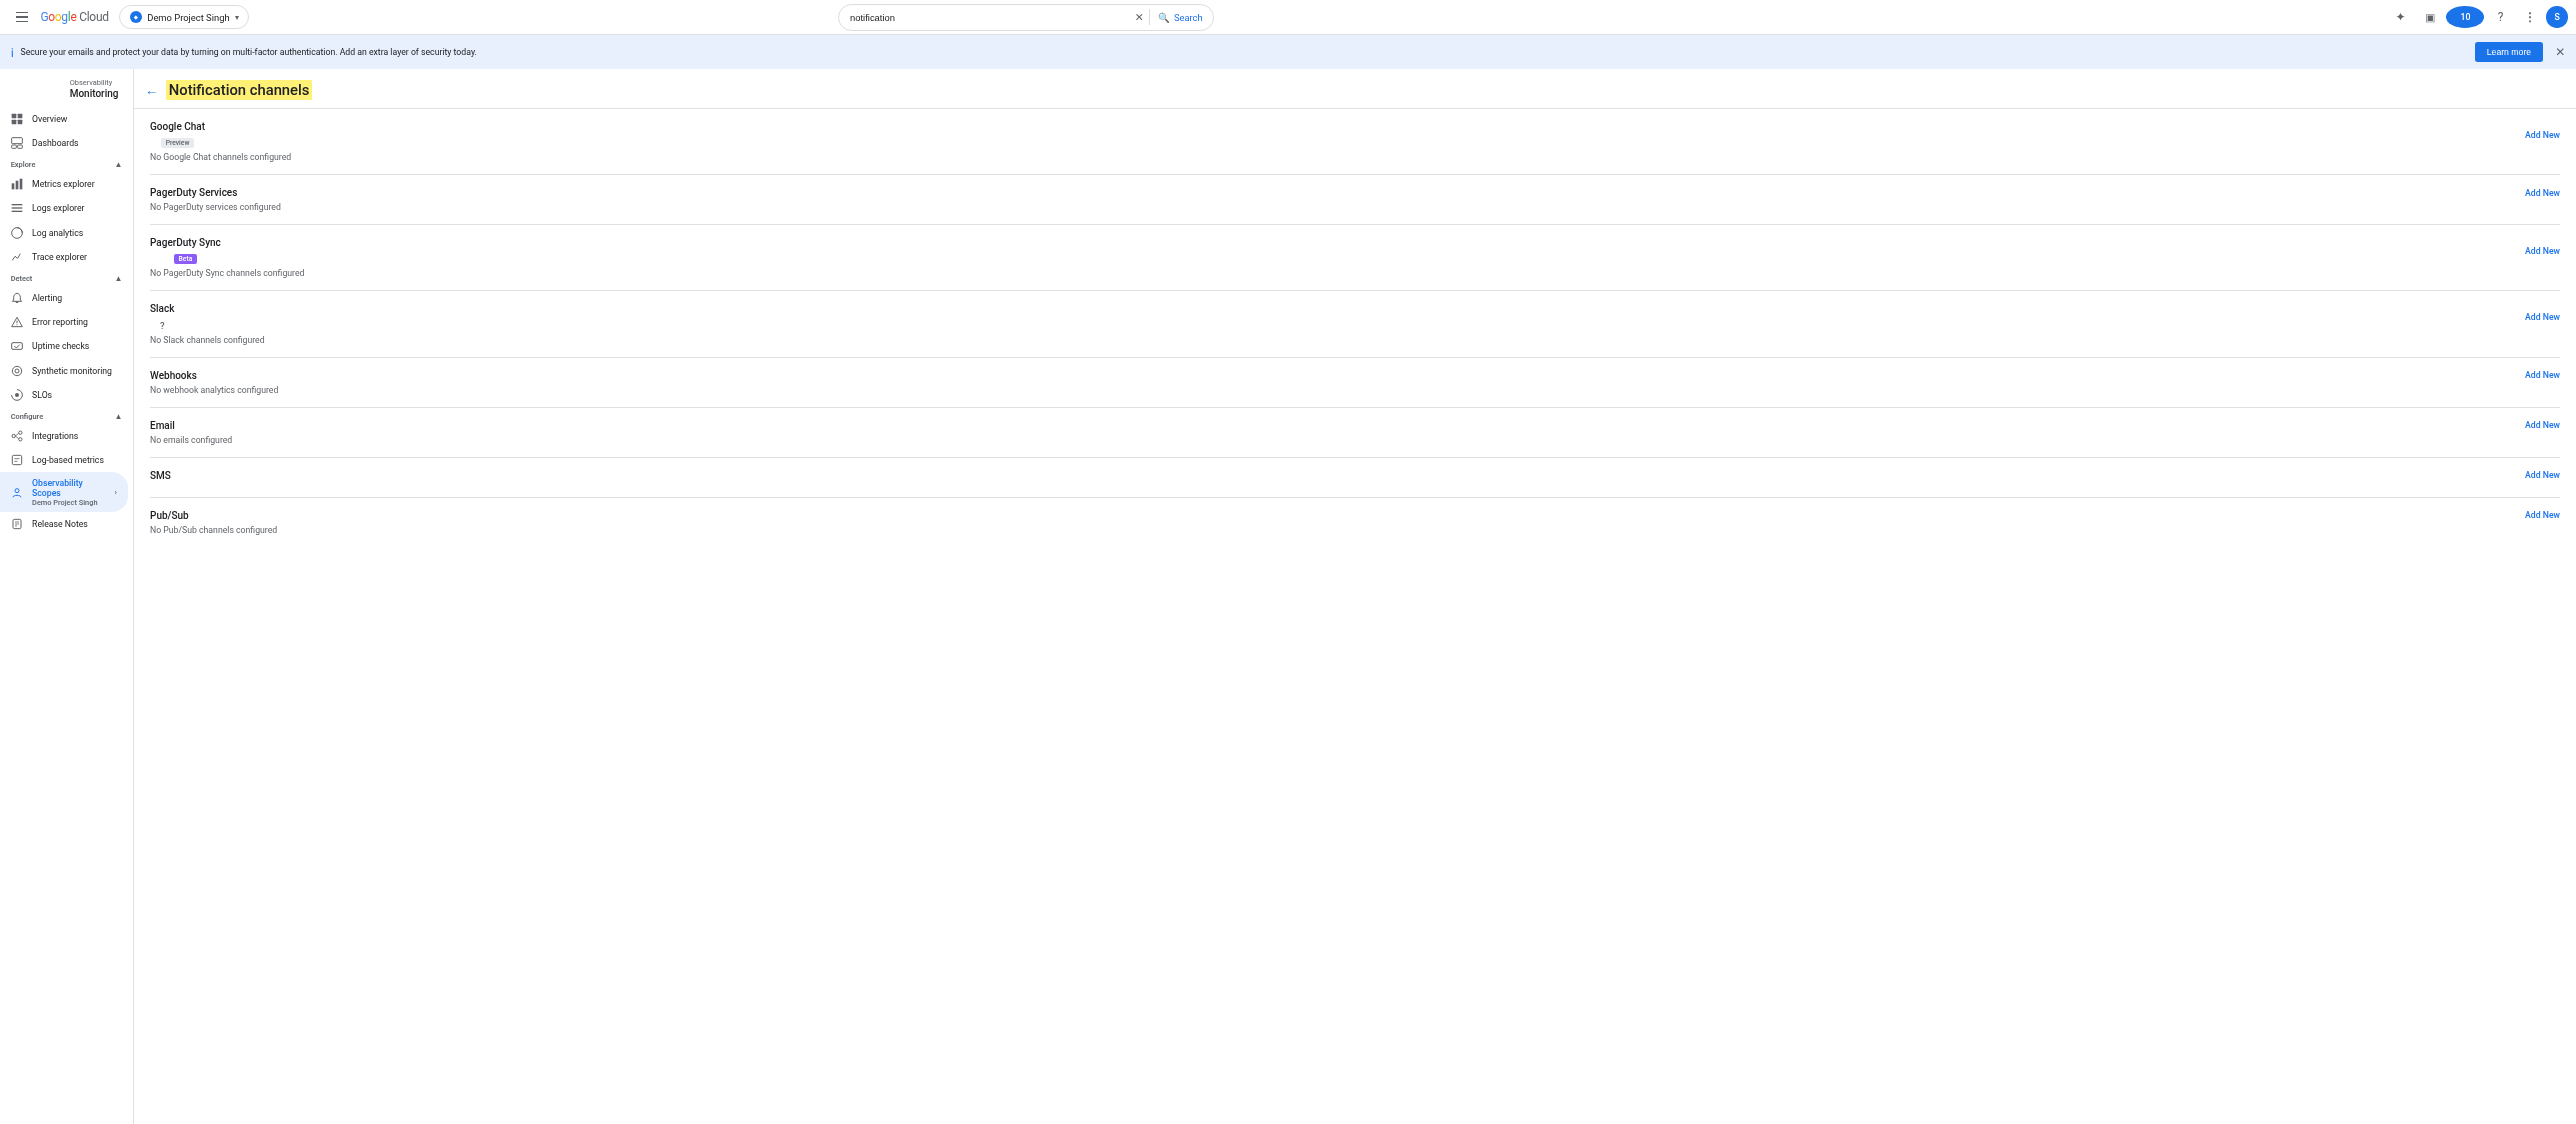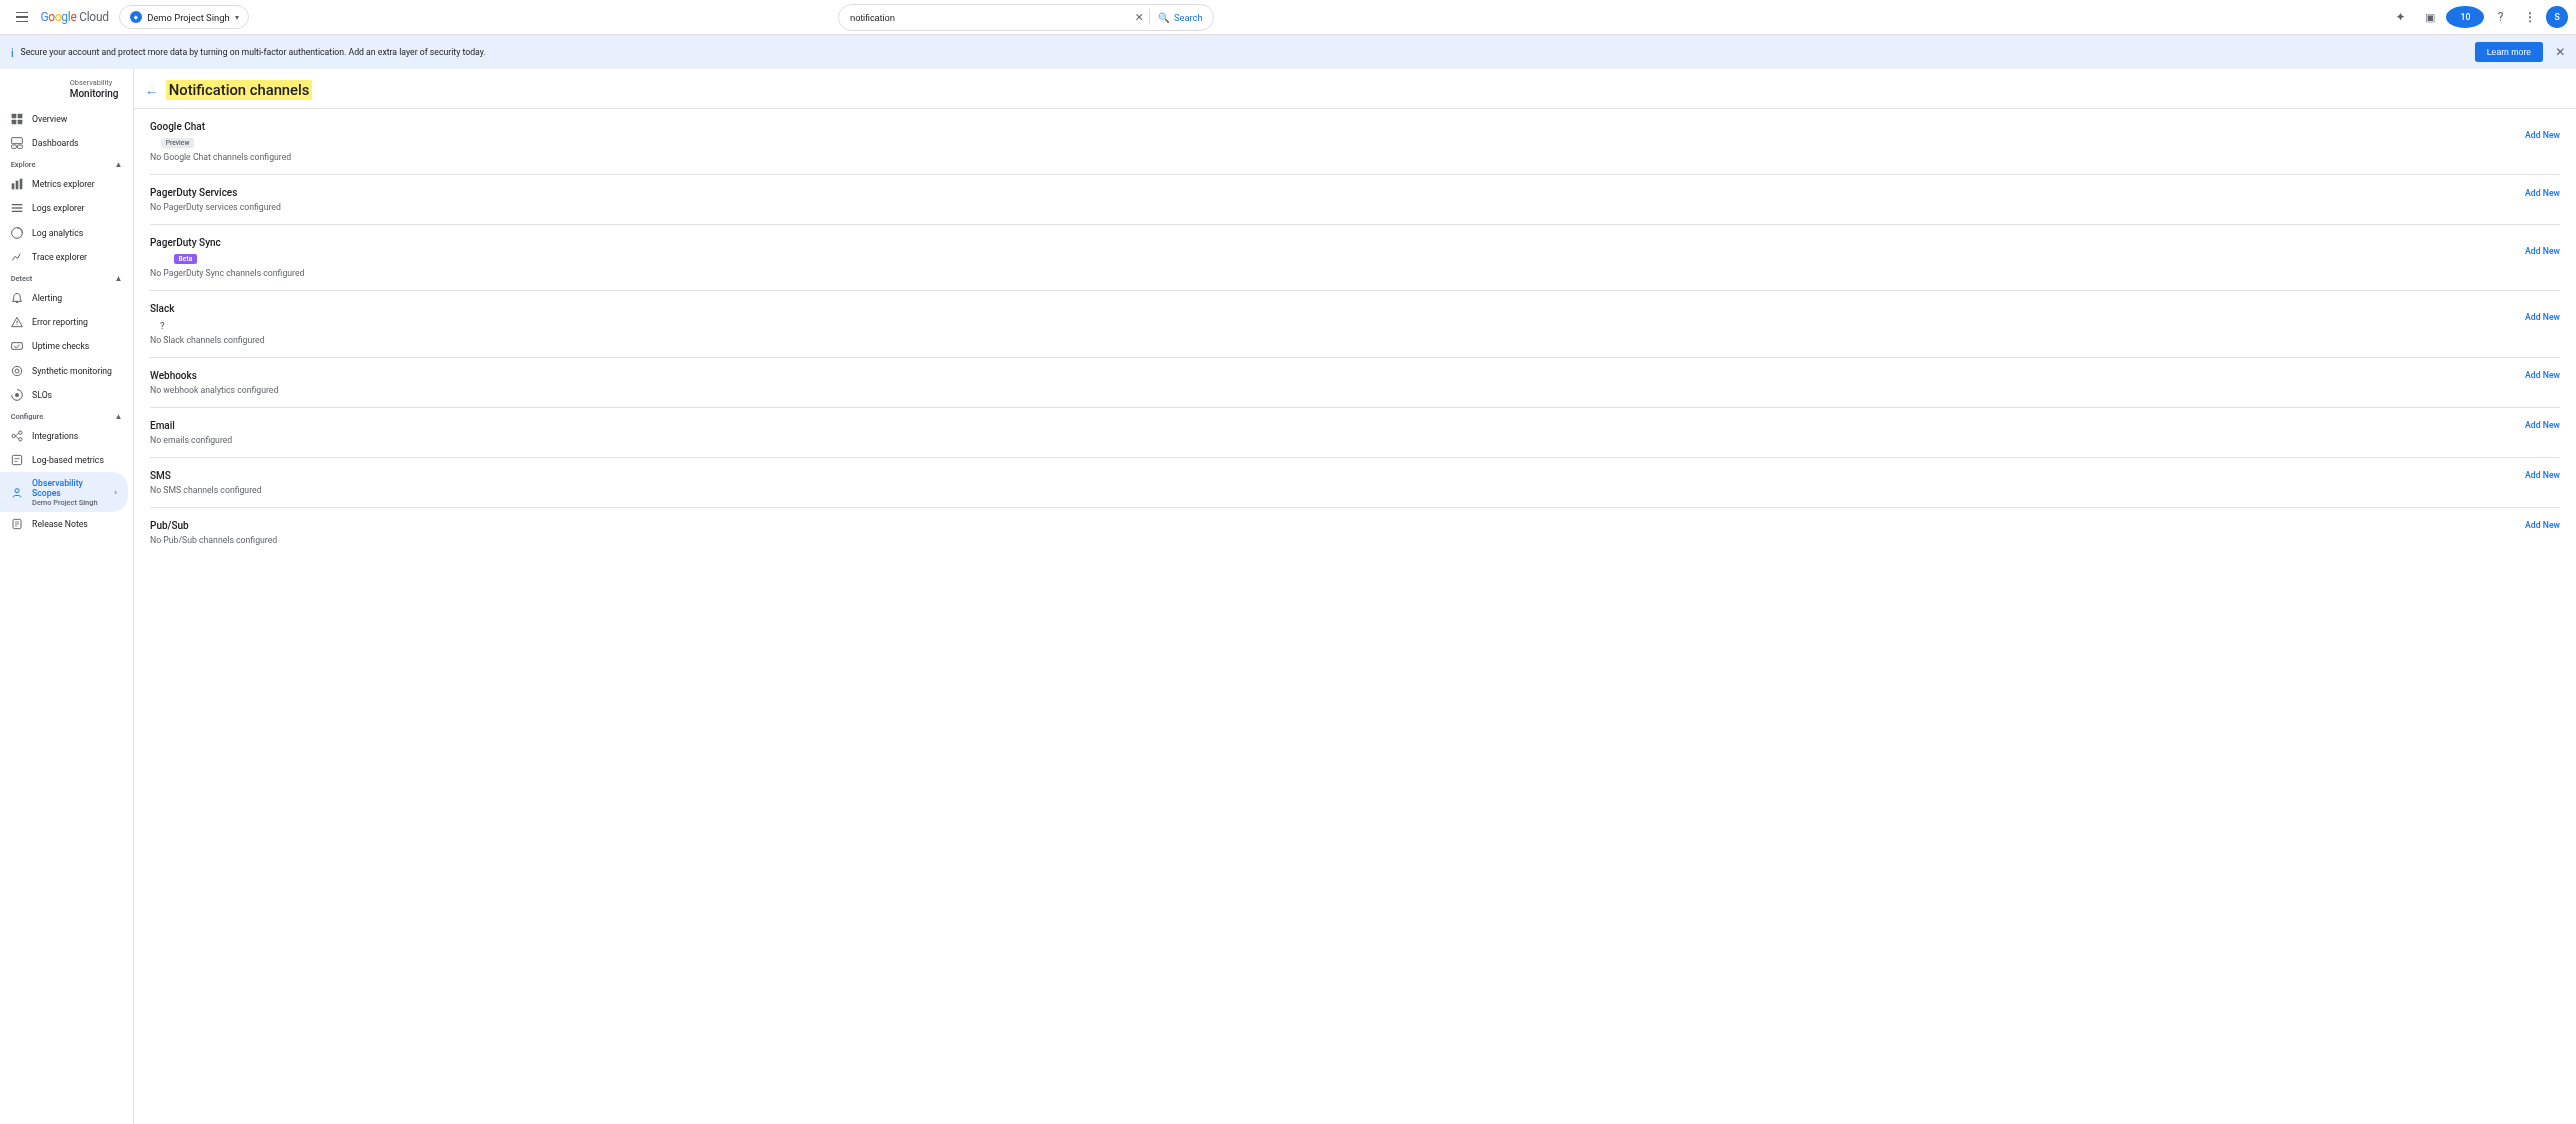--- a/index.html
+++ b/index.html
@@ -170,7 +170,7 @@
 
 <div class="notification-banner">
   <span class="banner-info-icon">ℹ</span>
-  <span class="banner-text">Secure your account and protect more data by turning on multi-factor authentication. Add an extra layer of security today.</span>
+  <span class="banner-text">Secure your emails and protect your data by turning on multi-factor authentication. Add an extra layer of security today.</span>
   <button class="banner-learn-more-btn">Learn more</button>
   <span class="banner-close">✕</span>
 </div>

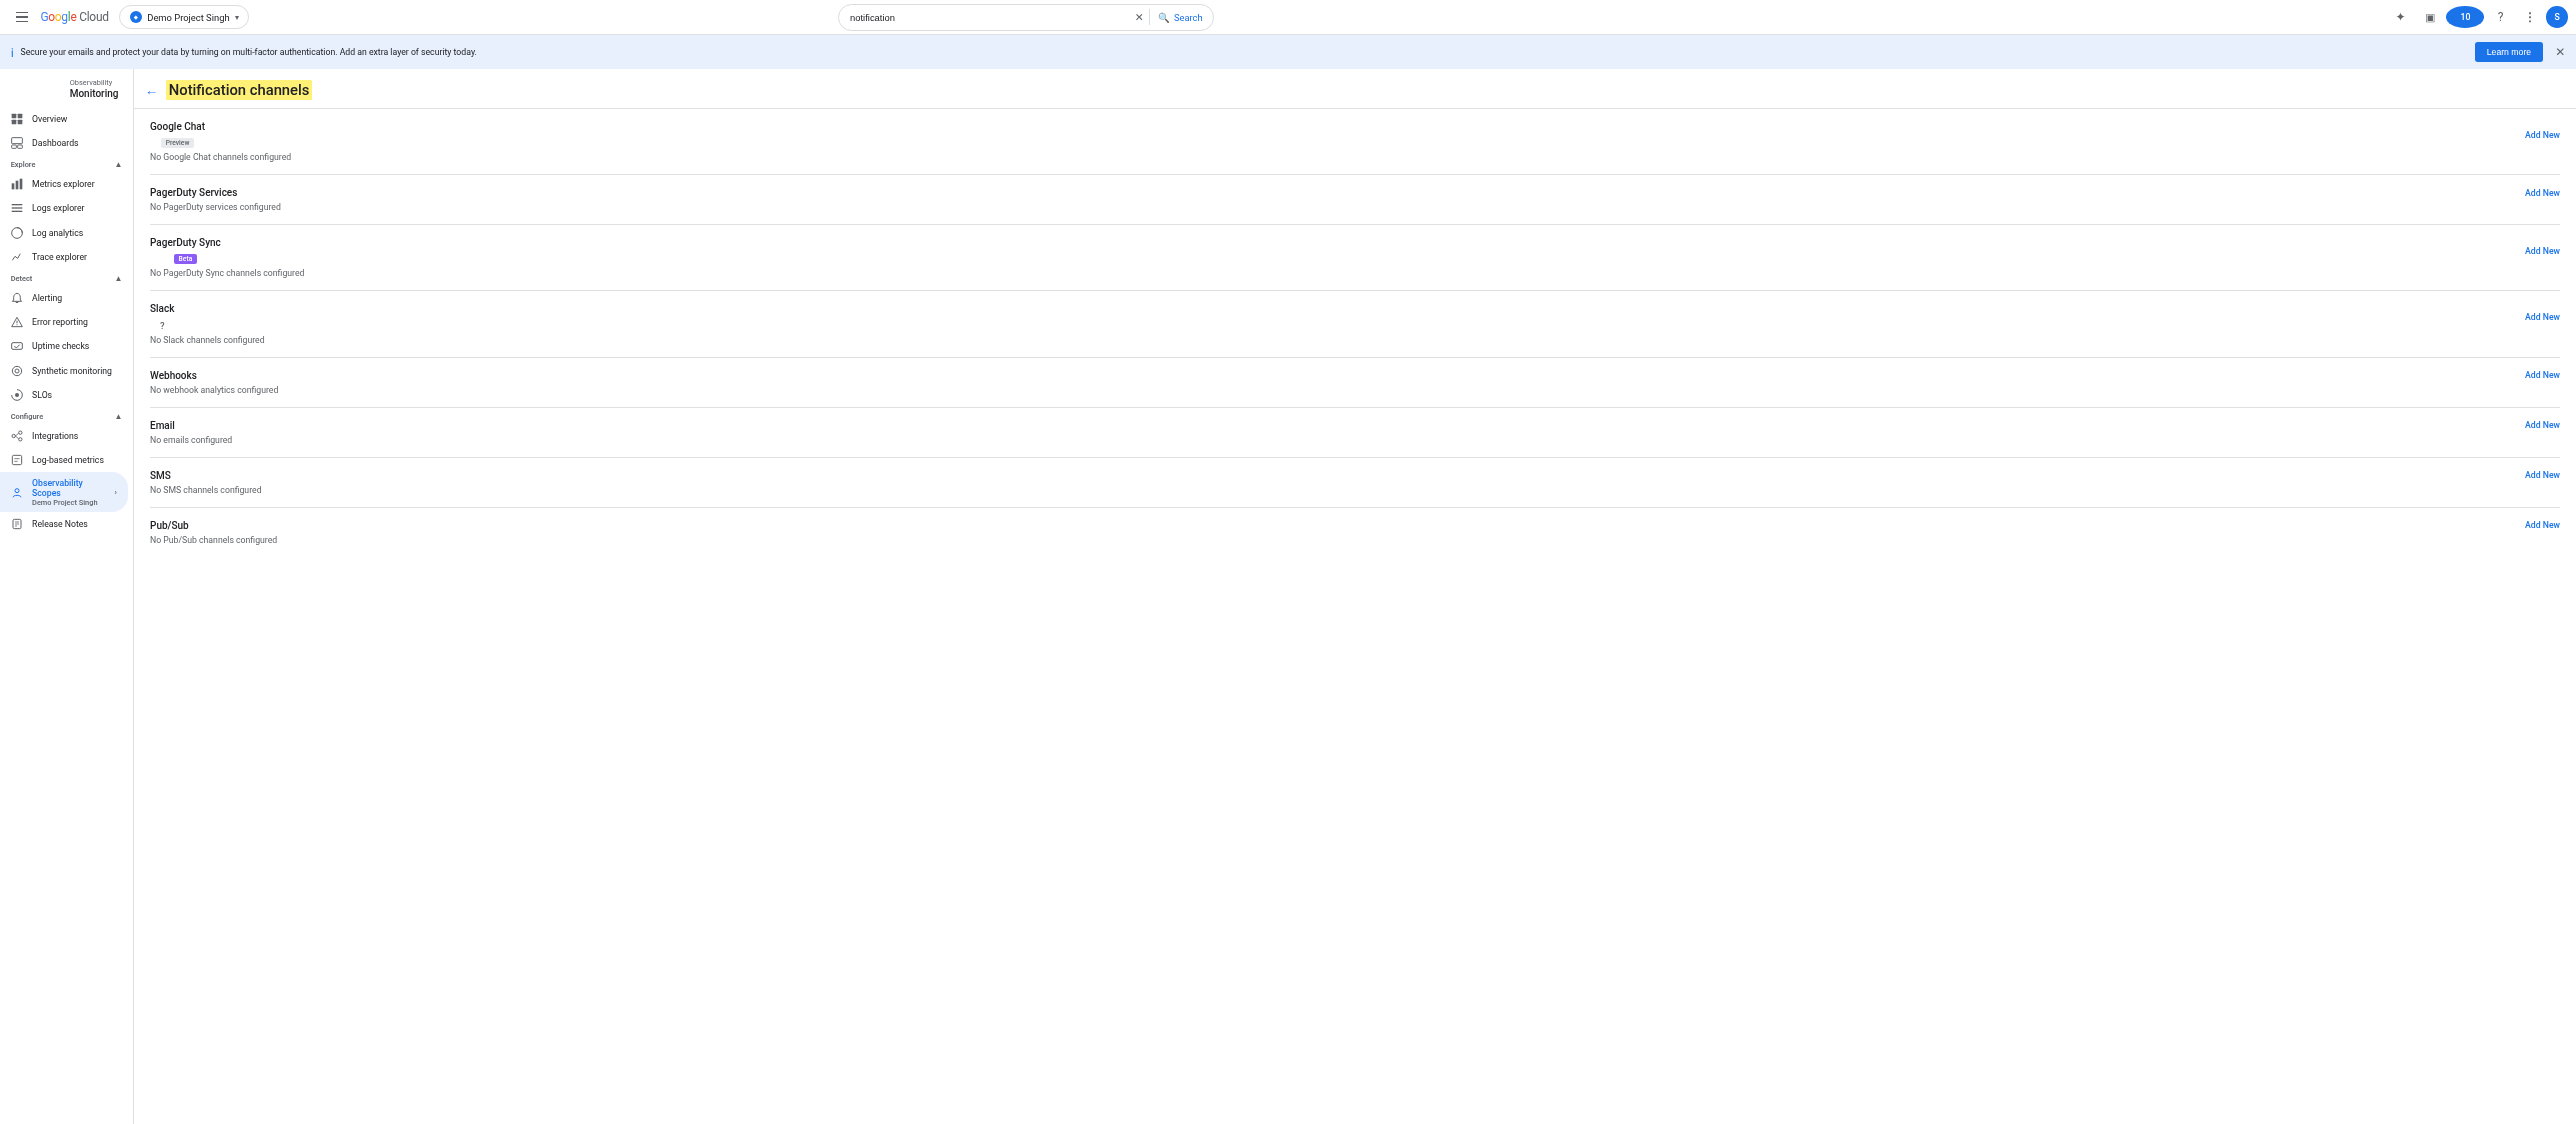--- a/index.html
+++ b/index.html
@@ -434,7 +434,6 @@
             </div>
             <span class="channel-add-new">Add New</span>
           </div>
-          <div class="channel-no-config">No SMS channels configured</div>
         </div>
         <div class="channel-section">
           <div class="channel-header">

